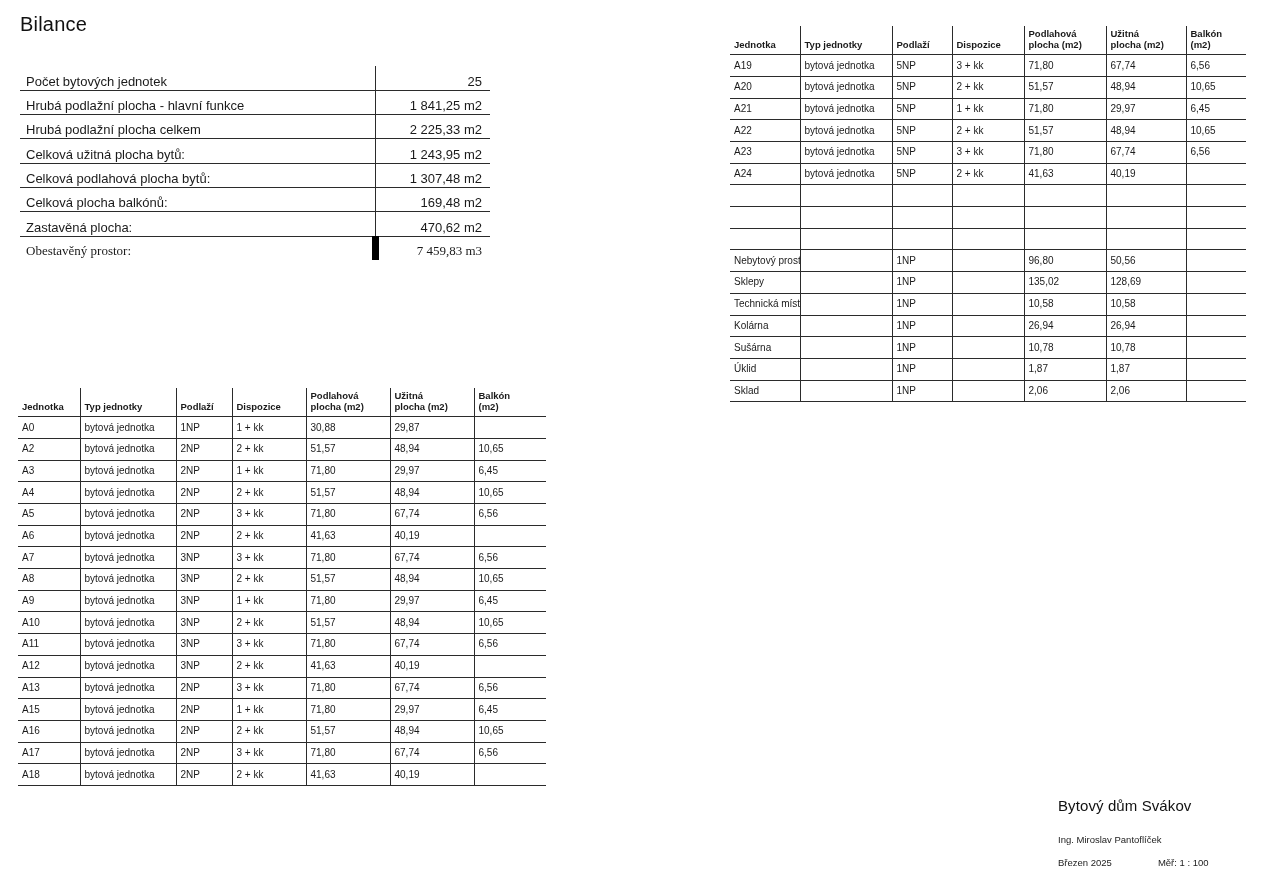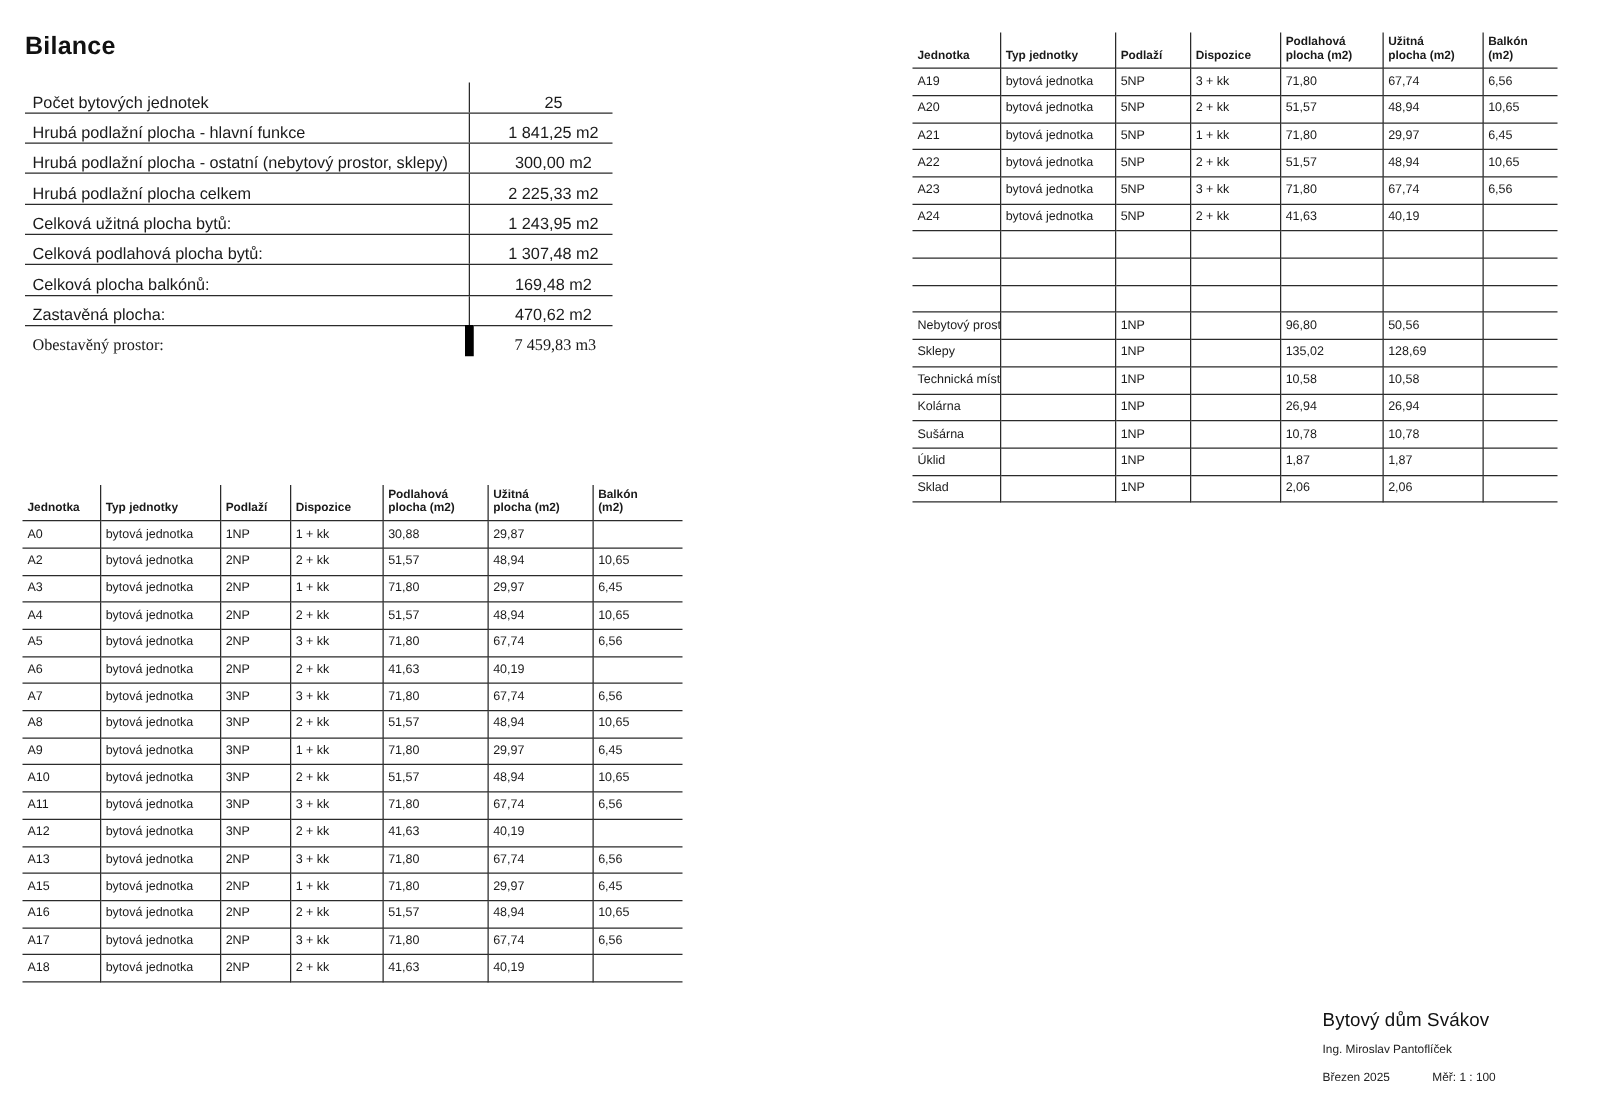--- a/index.html
+++ b/index.html
@@ -16,9 +16,9 @@
   .page-title {
     position: absolute;
     left: 20px;
-    top: 13px;
+    top: 0;
     font-size: 20px;
-    font-weight: 700;
+    font-weight: 400;
     letter-spacing: 0.2px;
     color: #111;
   }

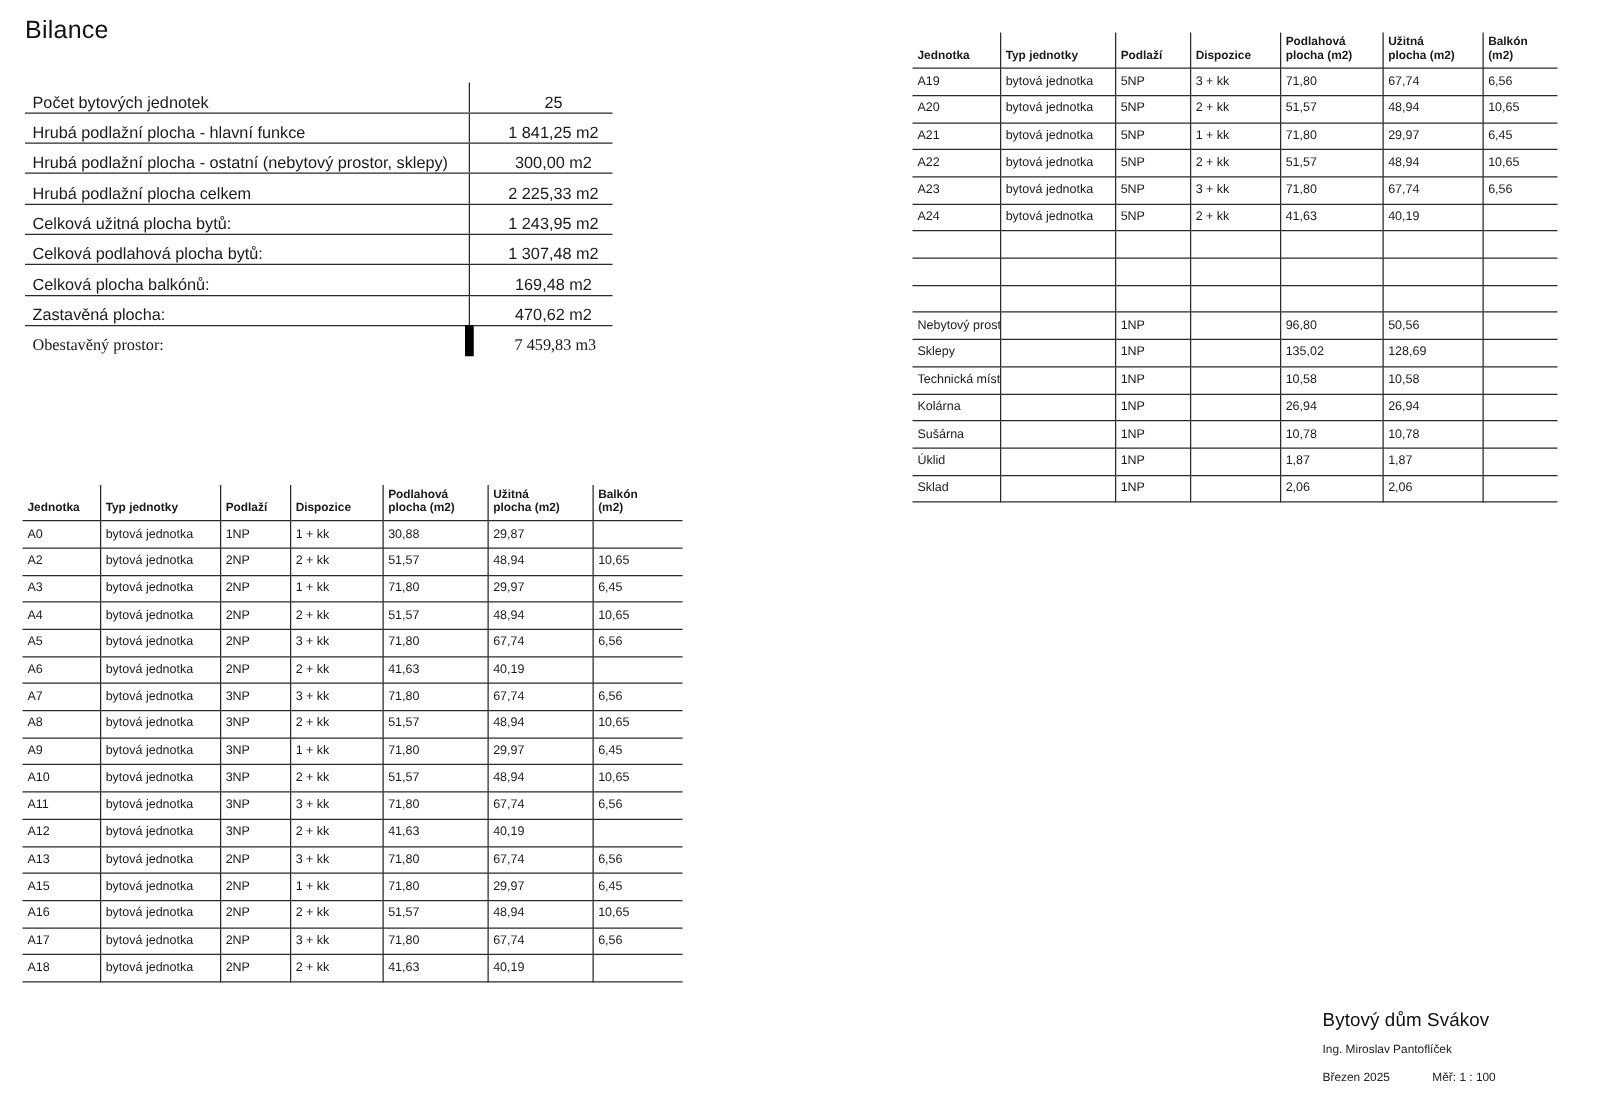--- a/index.html
+++ b/index.html
@@ -42,7 +42,7 @@
   .summary td.label { width: 355px; }
   .summary td.value {
     border-left: 1px solid #2b2b2b;
-    text-align: center;
+    text-align: right;
     padding-right: 8px;
     padding-left: 28px;
   }

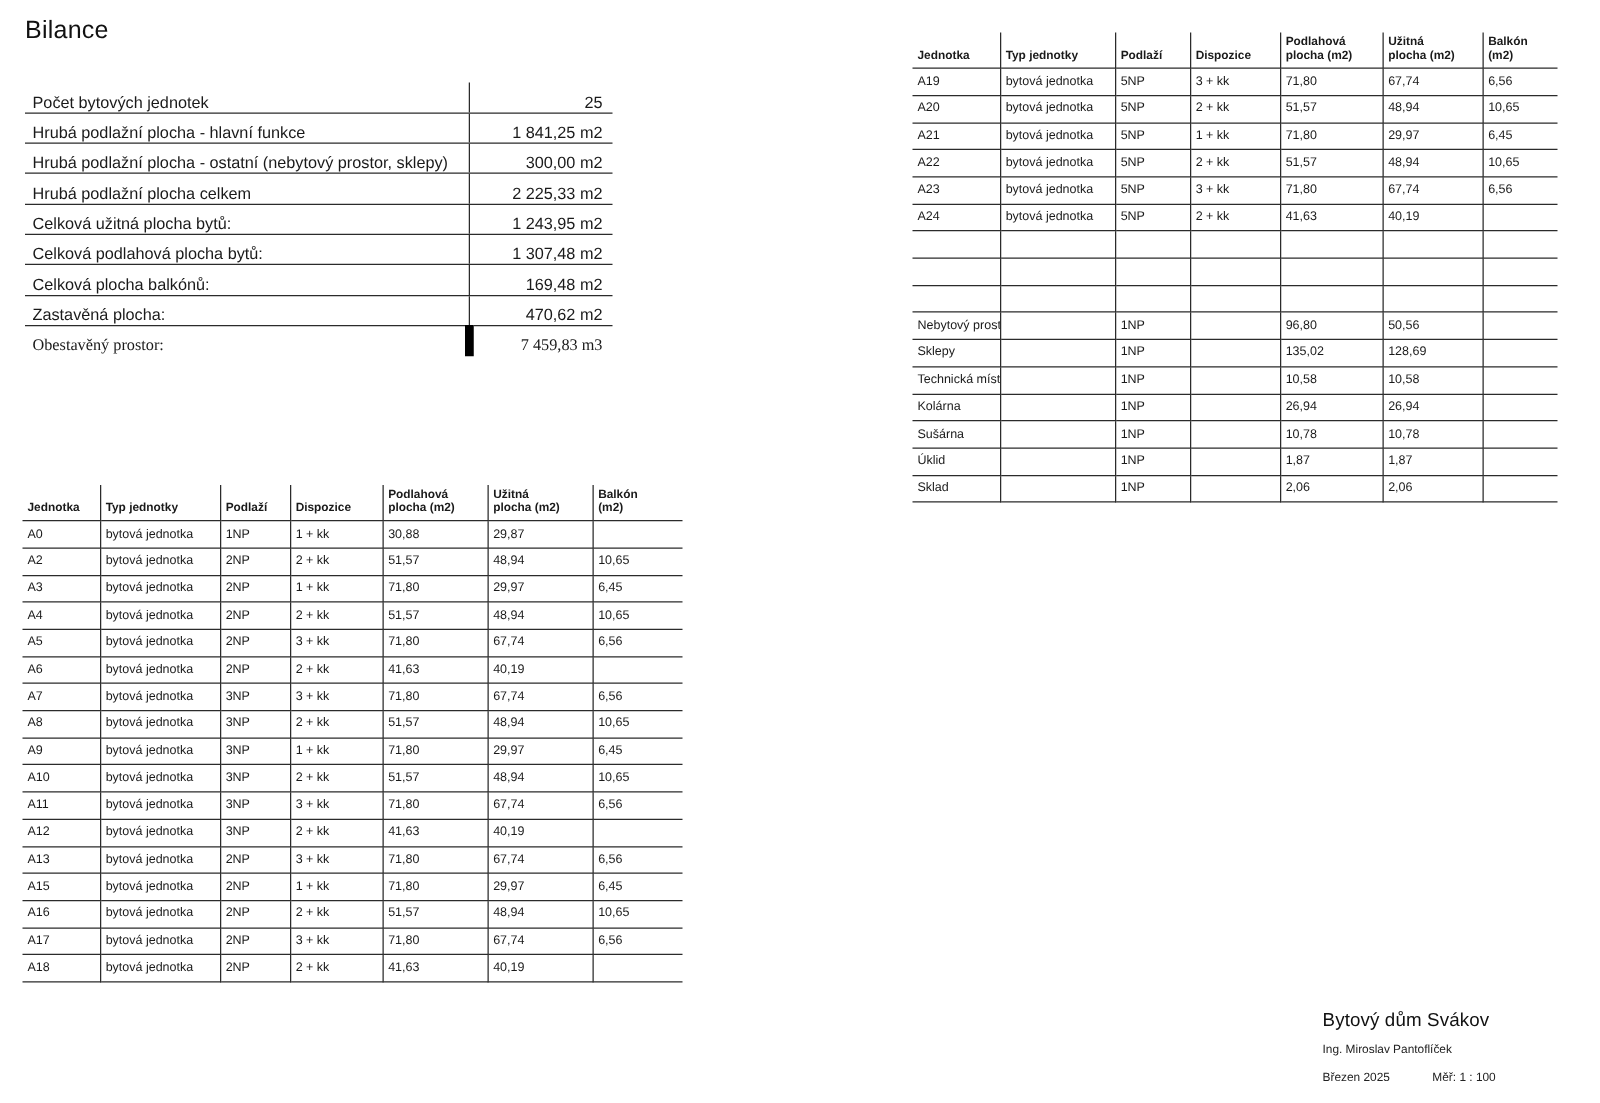--- a/index.html
+++ b/index.html
@@ -141,10 +141,6 @@
         <td class="value">1 841,25 m2</td>
       </tr>
       <tr>
-        <td class="label">Hrubá podlažní plocha - ostatní (nebytový prostor, sklepy)</td>
-        <td class="value">300,00 m2</td>
-      </tr>
-      <tr>
         <td class="label">Hrubá podlažní plocha celkem</td>
         <td class="value">2 225,33 m2</td>
       </tr>

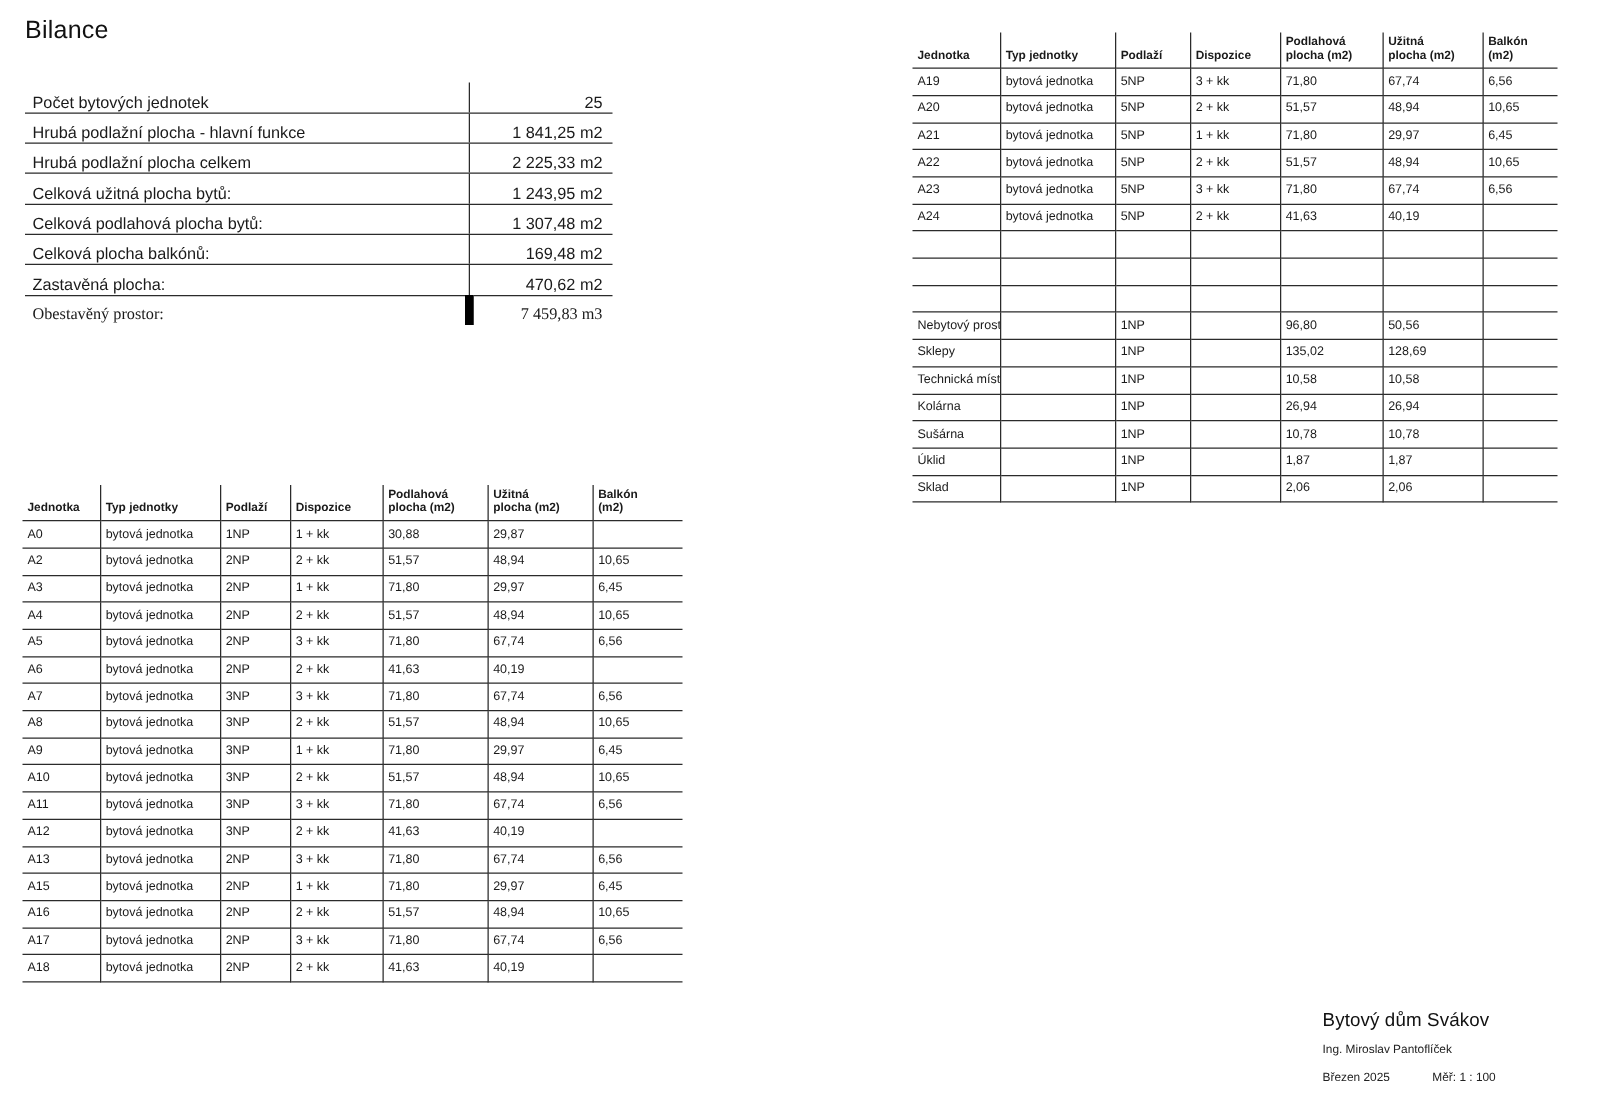--- a/index.html
+++ b/index.html
@@ -110,7 +110,7 @@
     font-size: 15px;
     font-weight: 400;
     color: #111;
-    margin-bottom: 9px;
+    margin-bottom: 20px;
     letter-spacing: 0.1px;
   }
   .footer .author {

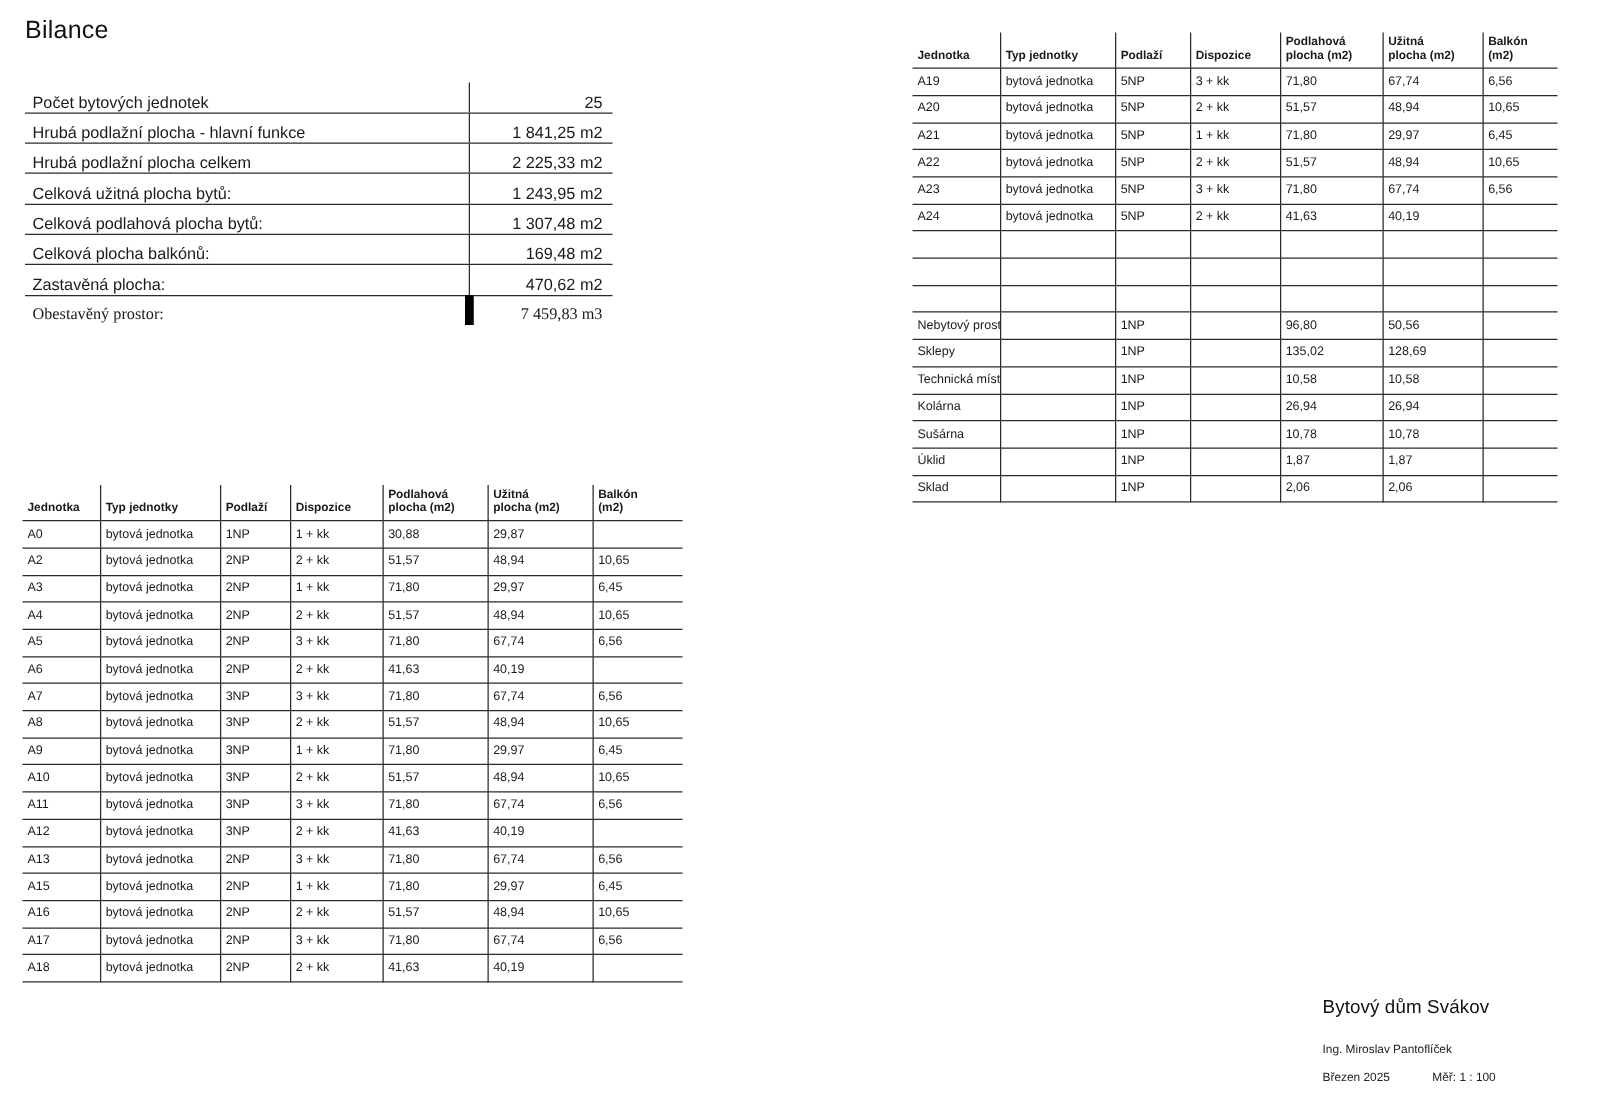--- a/index.html
+++ b/index.html
@@ -122,7 +122,7 @@
     font-size: 9.5px;
     color: #222;
     display: flex;
-    gap: 34px;
+    gap: 46px;
   }
 </style>
 </head>

